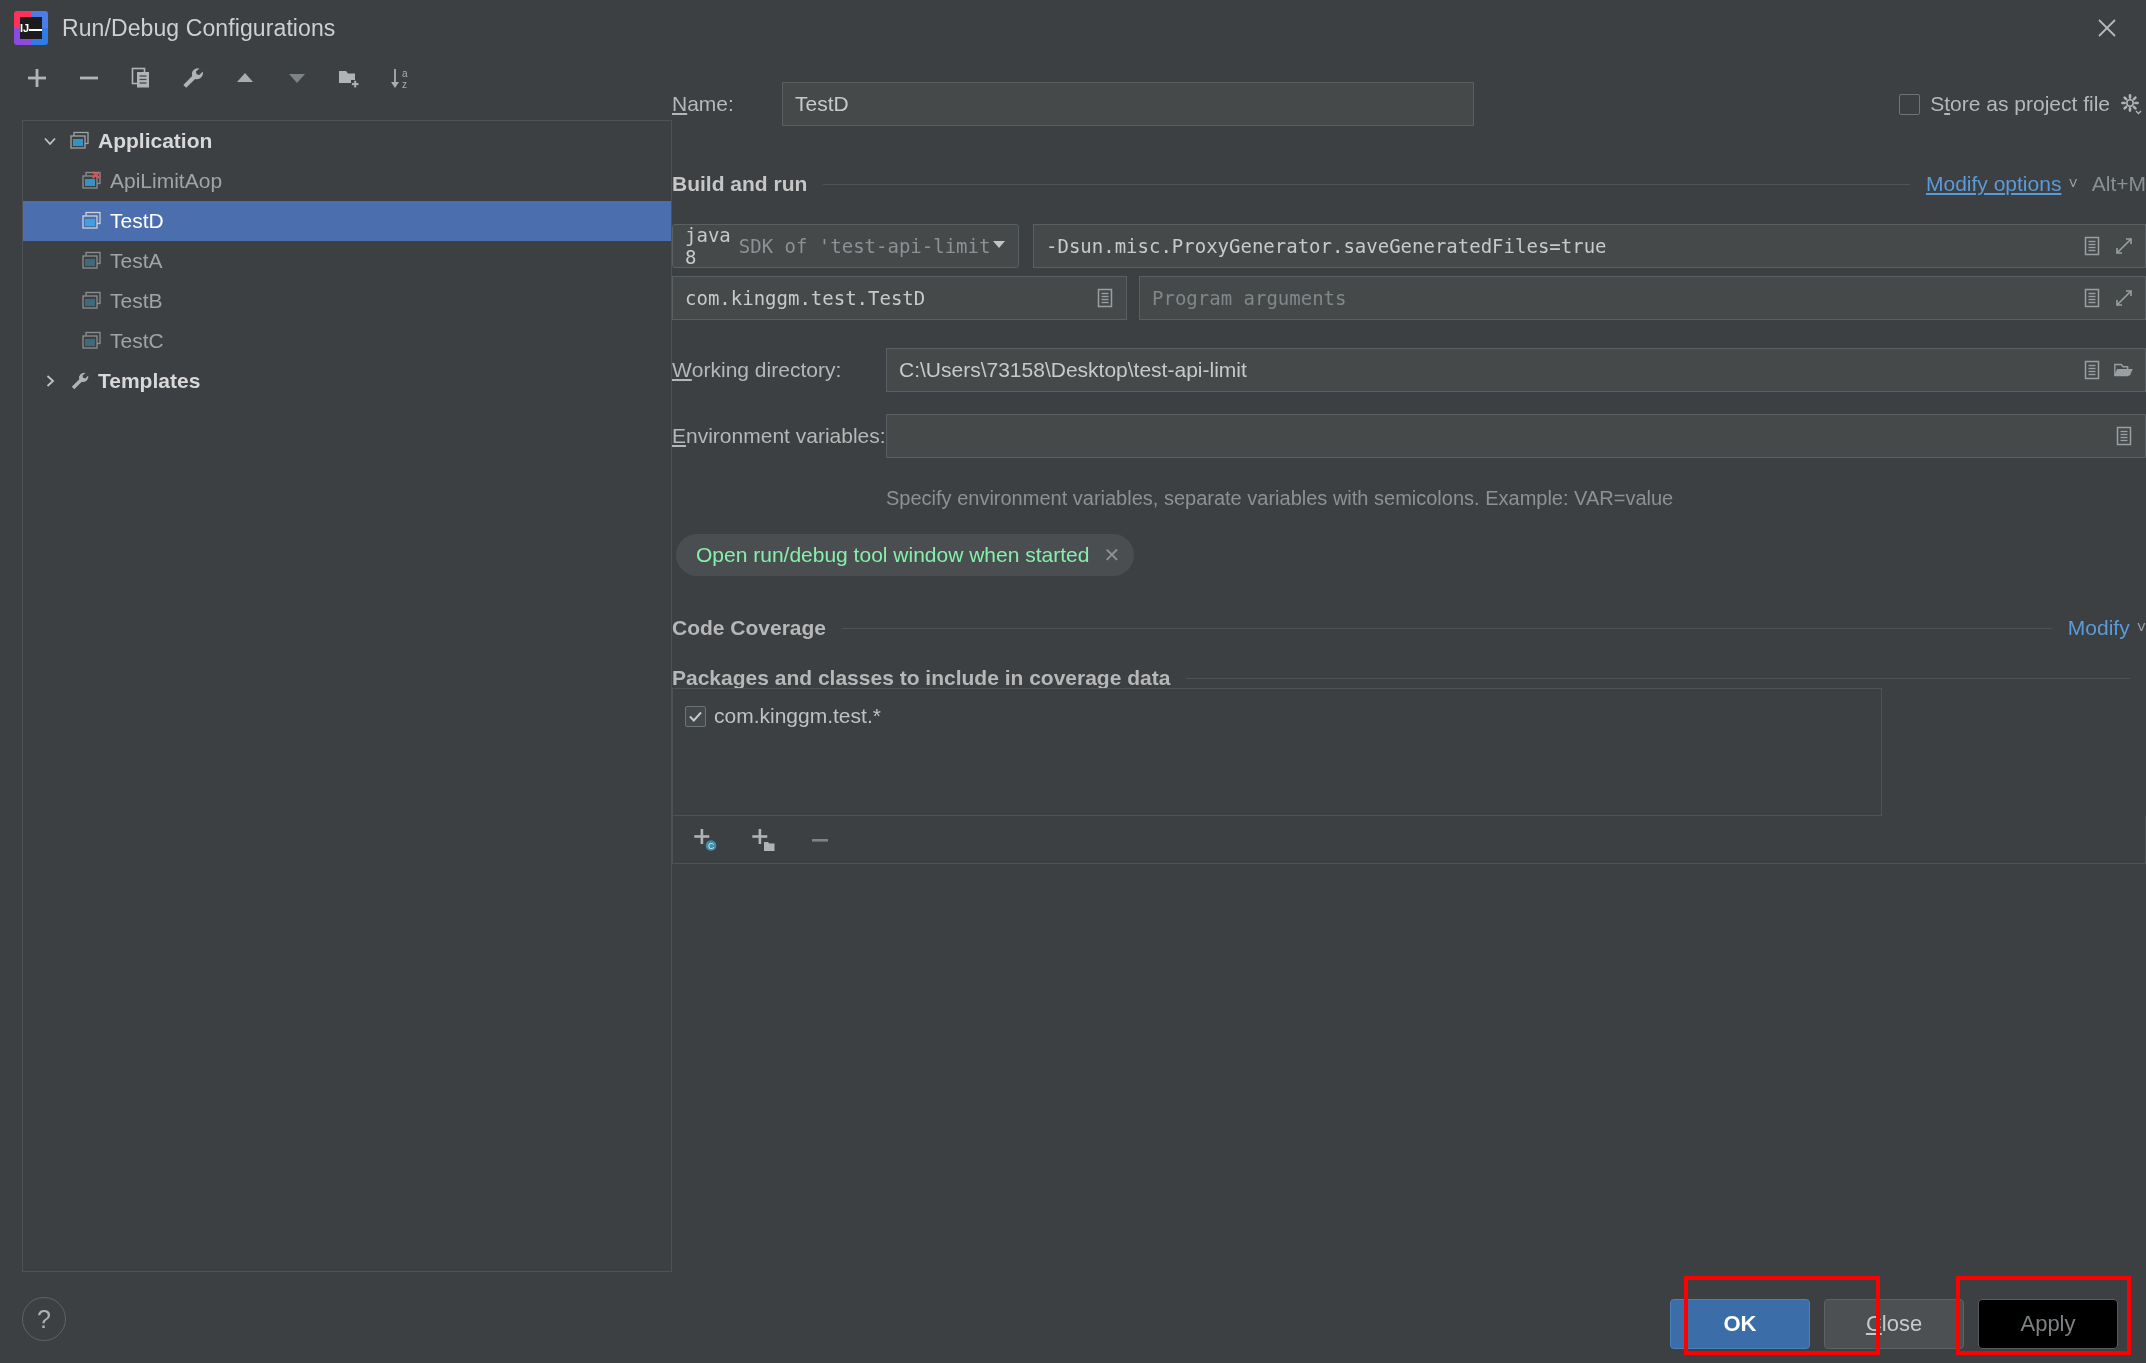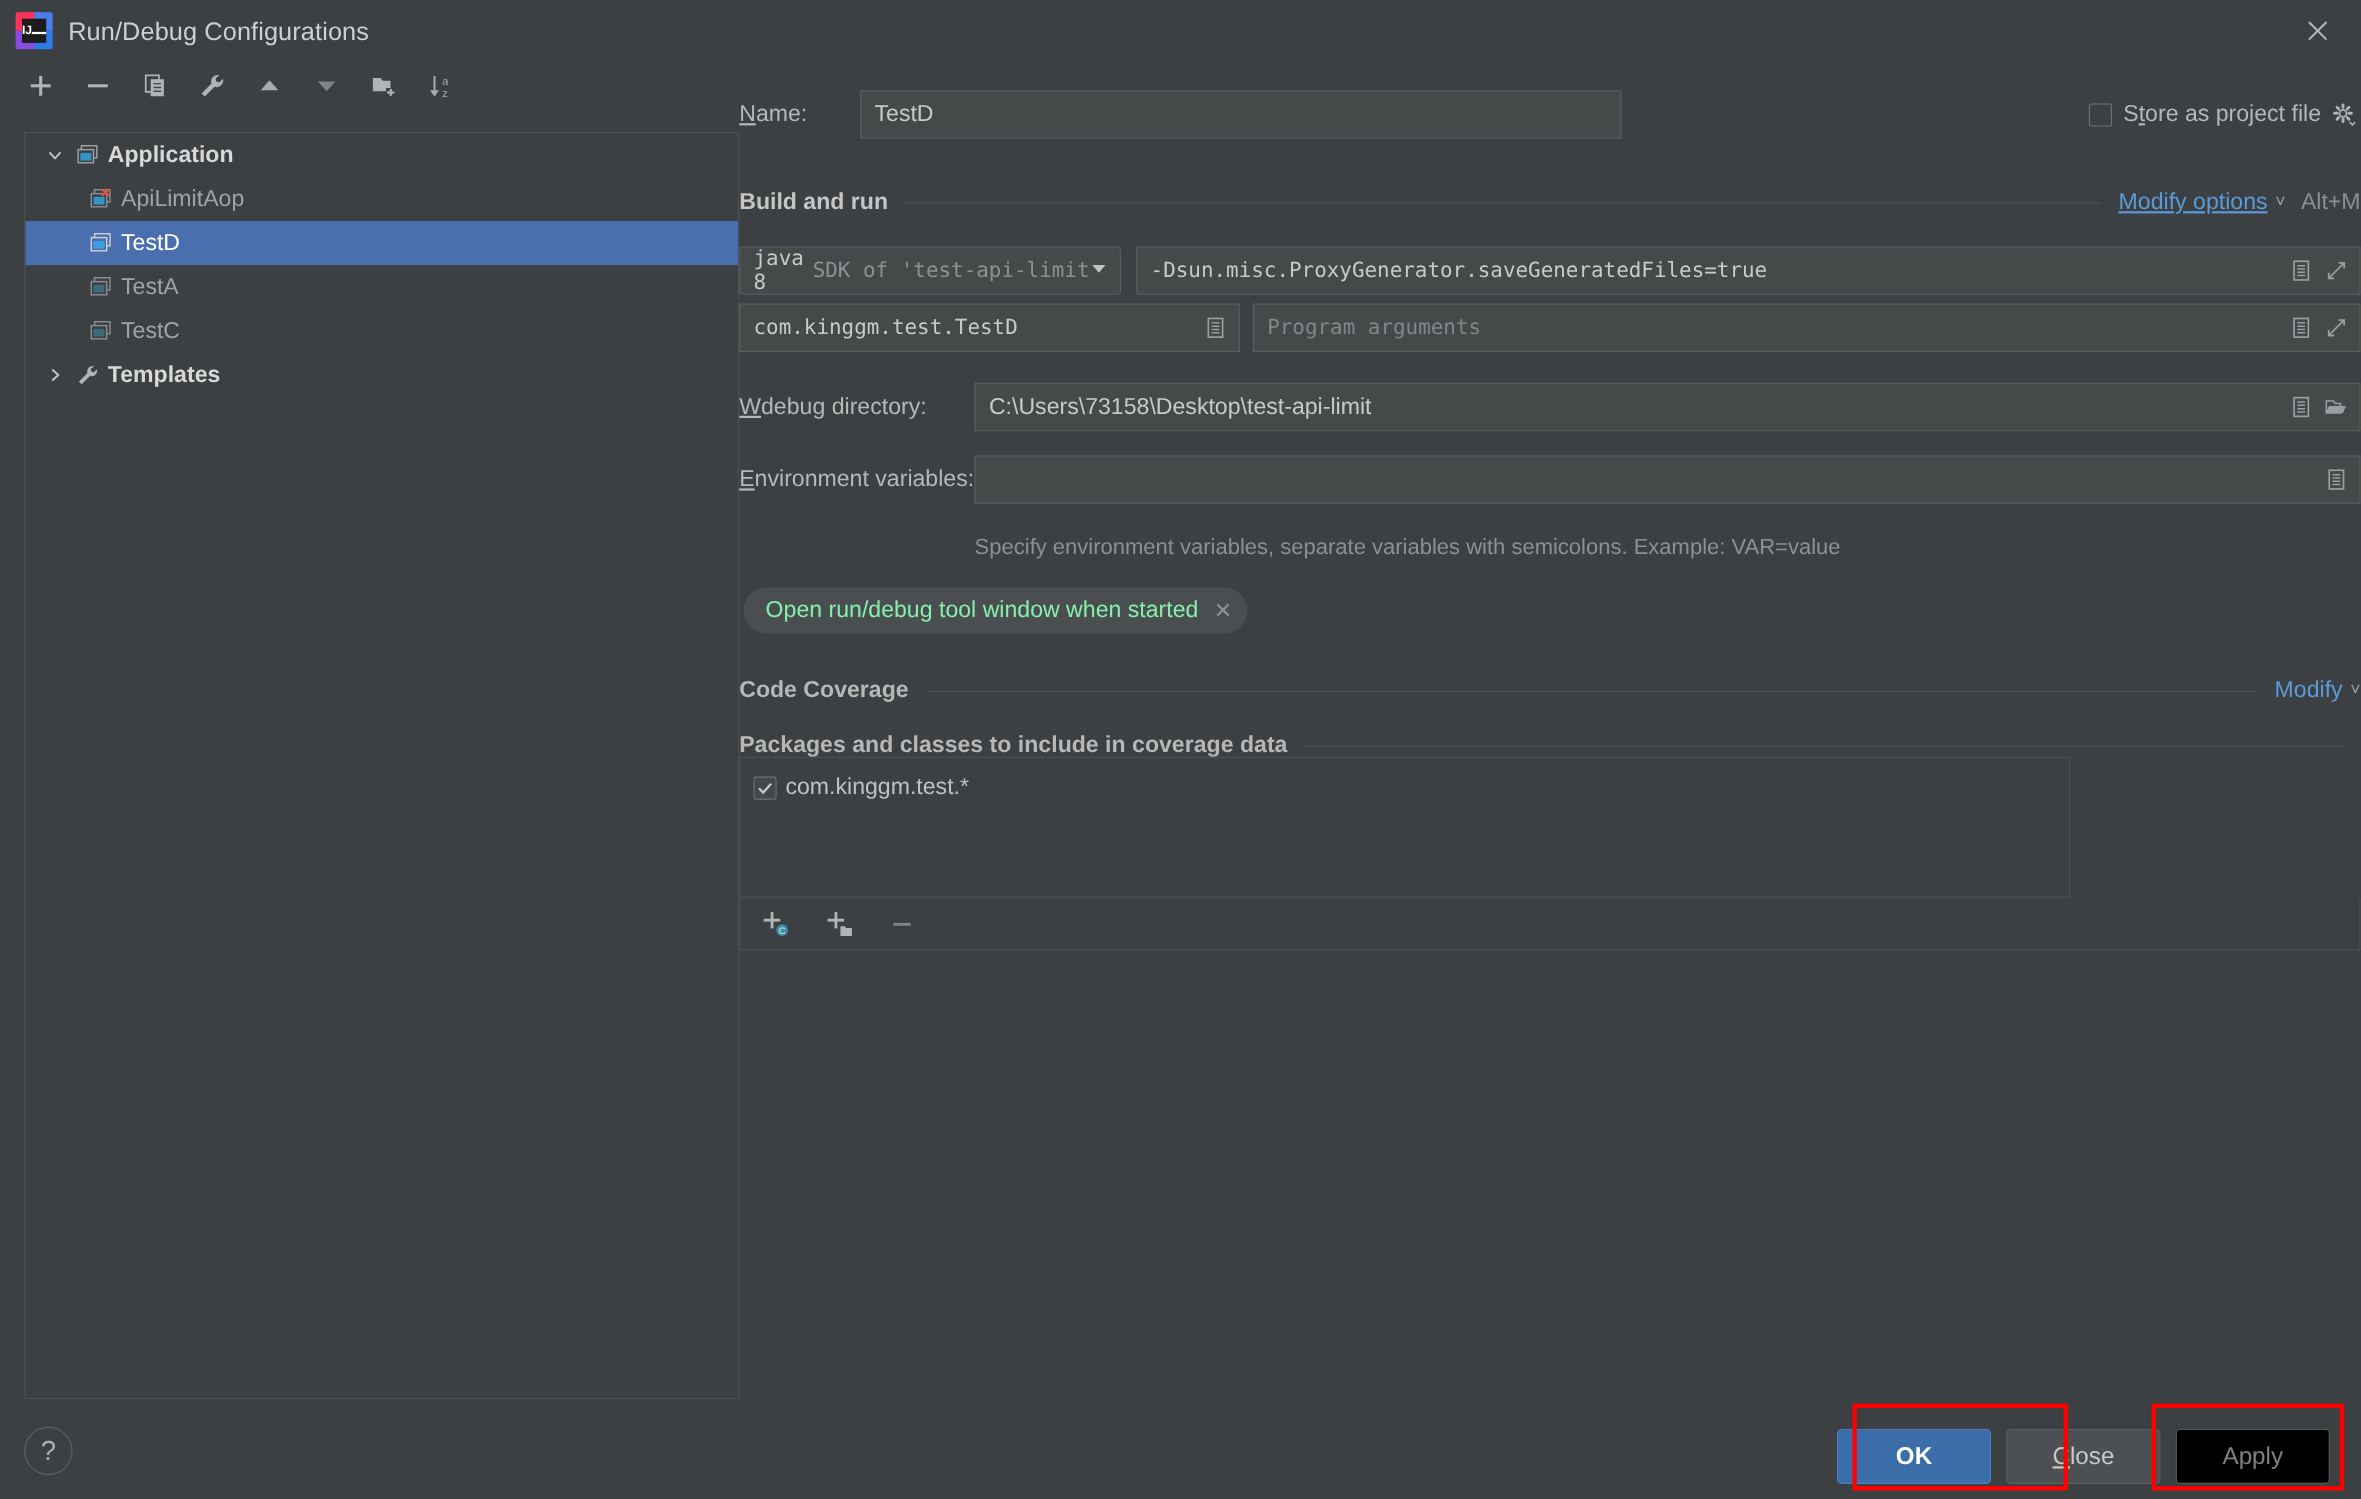--- a/index.html
+++ b/index.html
@@ -365,6 +365,16 @@
       <span class="node-label">TestA</span>
     </div>
 
+    <div class="tree-row child">
+      <span class="node-icon">
+        <svg width="22" height="20" viewBox="0 0 22 20">
+          <rect x="5" y="1.5" width="14" height="11" fill="none" stroke="#8a8f91" stroke-width="1.3"></rect>
+          <rect x="2" y="5" width="14" height="12" fill="#3c4043" stroke="#8a8f91" stroke-width="1.3"></rect>
+          <rect x="4" y="8" width="10" height="7" fill="#3d6b7c"></rect>
+        </svg>
+      </span>
+      <span class="node-label">TestB</span>
+    </div>
 
     <div class="tree-row child">
       <span class="node-icon">

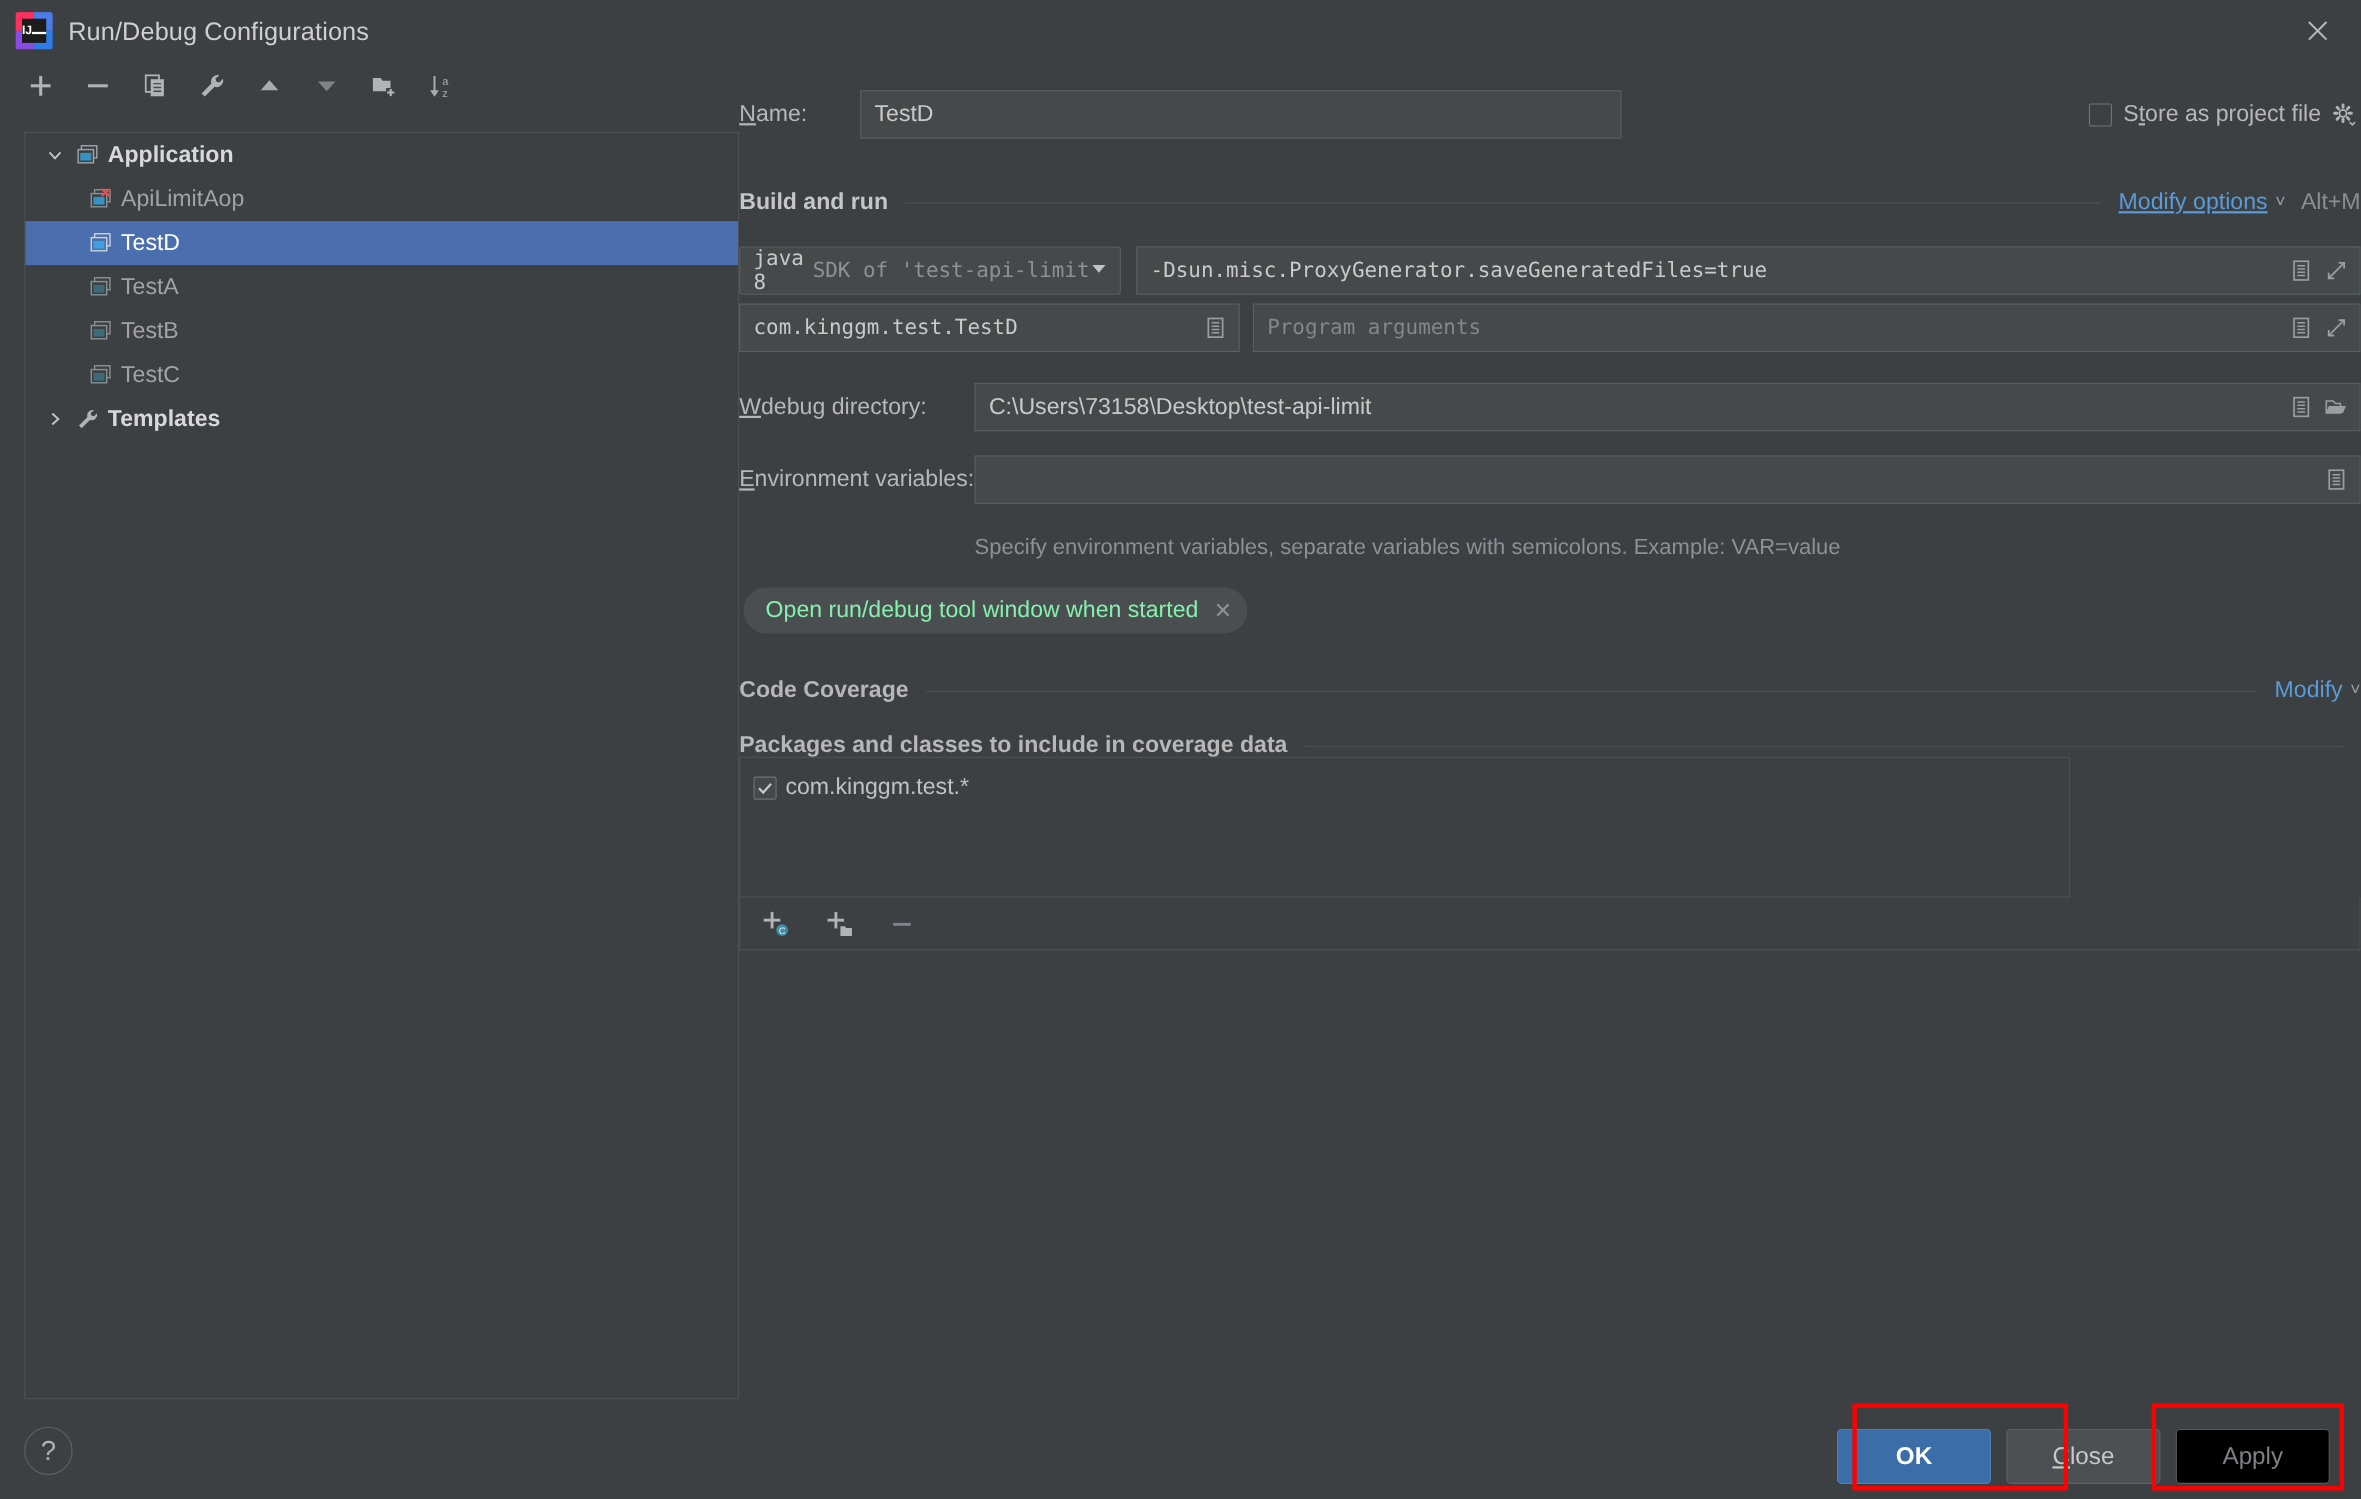--- a/index.html
+++ b/index.html
@@ -514,7 +514,7 @@
 
     <div class="label-mnemonic wd-label">
       <u>W</u>
-        <span>debug directory:</span>
+        <span>orking directory:</span>
     </div>
     <div class="field-box wd-field">
       <span class="fb-text" style="font-size:21px;">C:\Users\73158\Desktop\test-api-limit</span>

